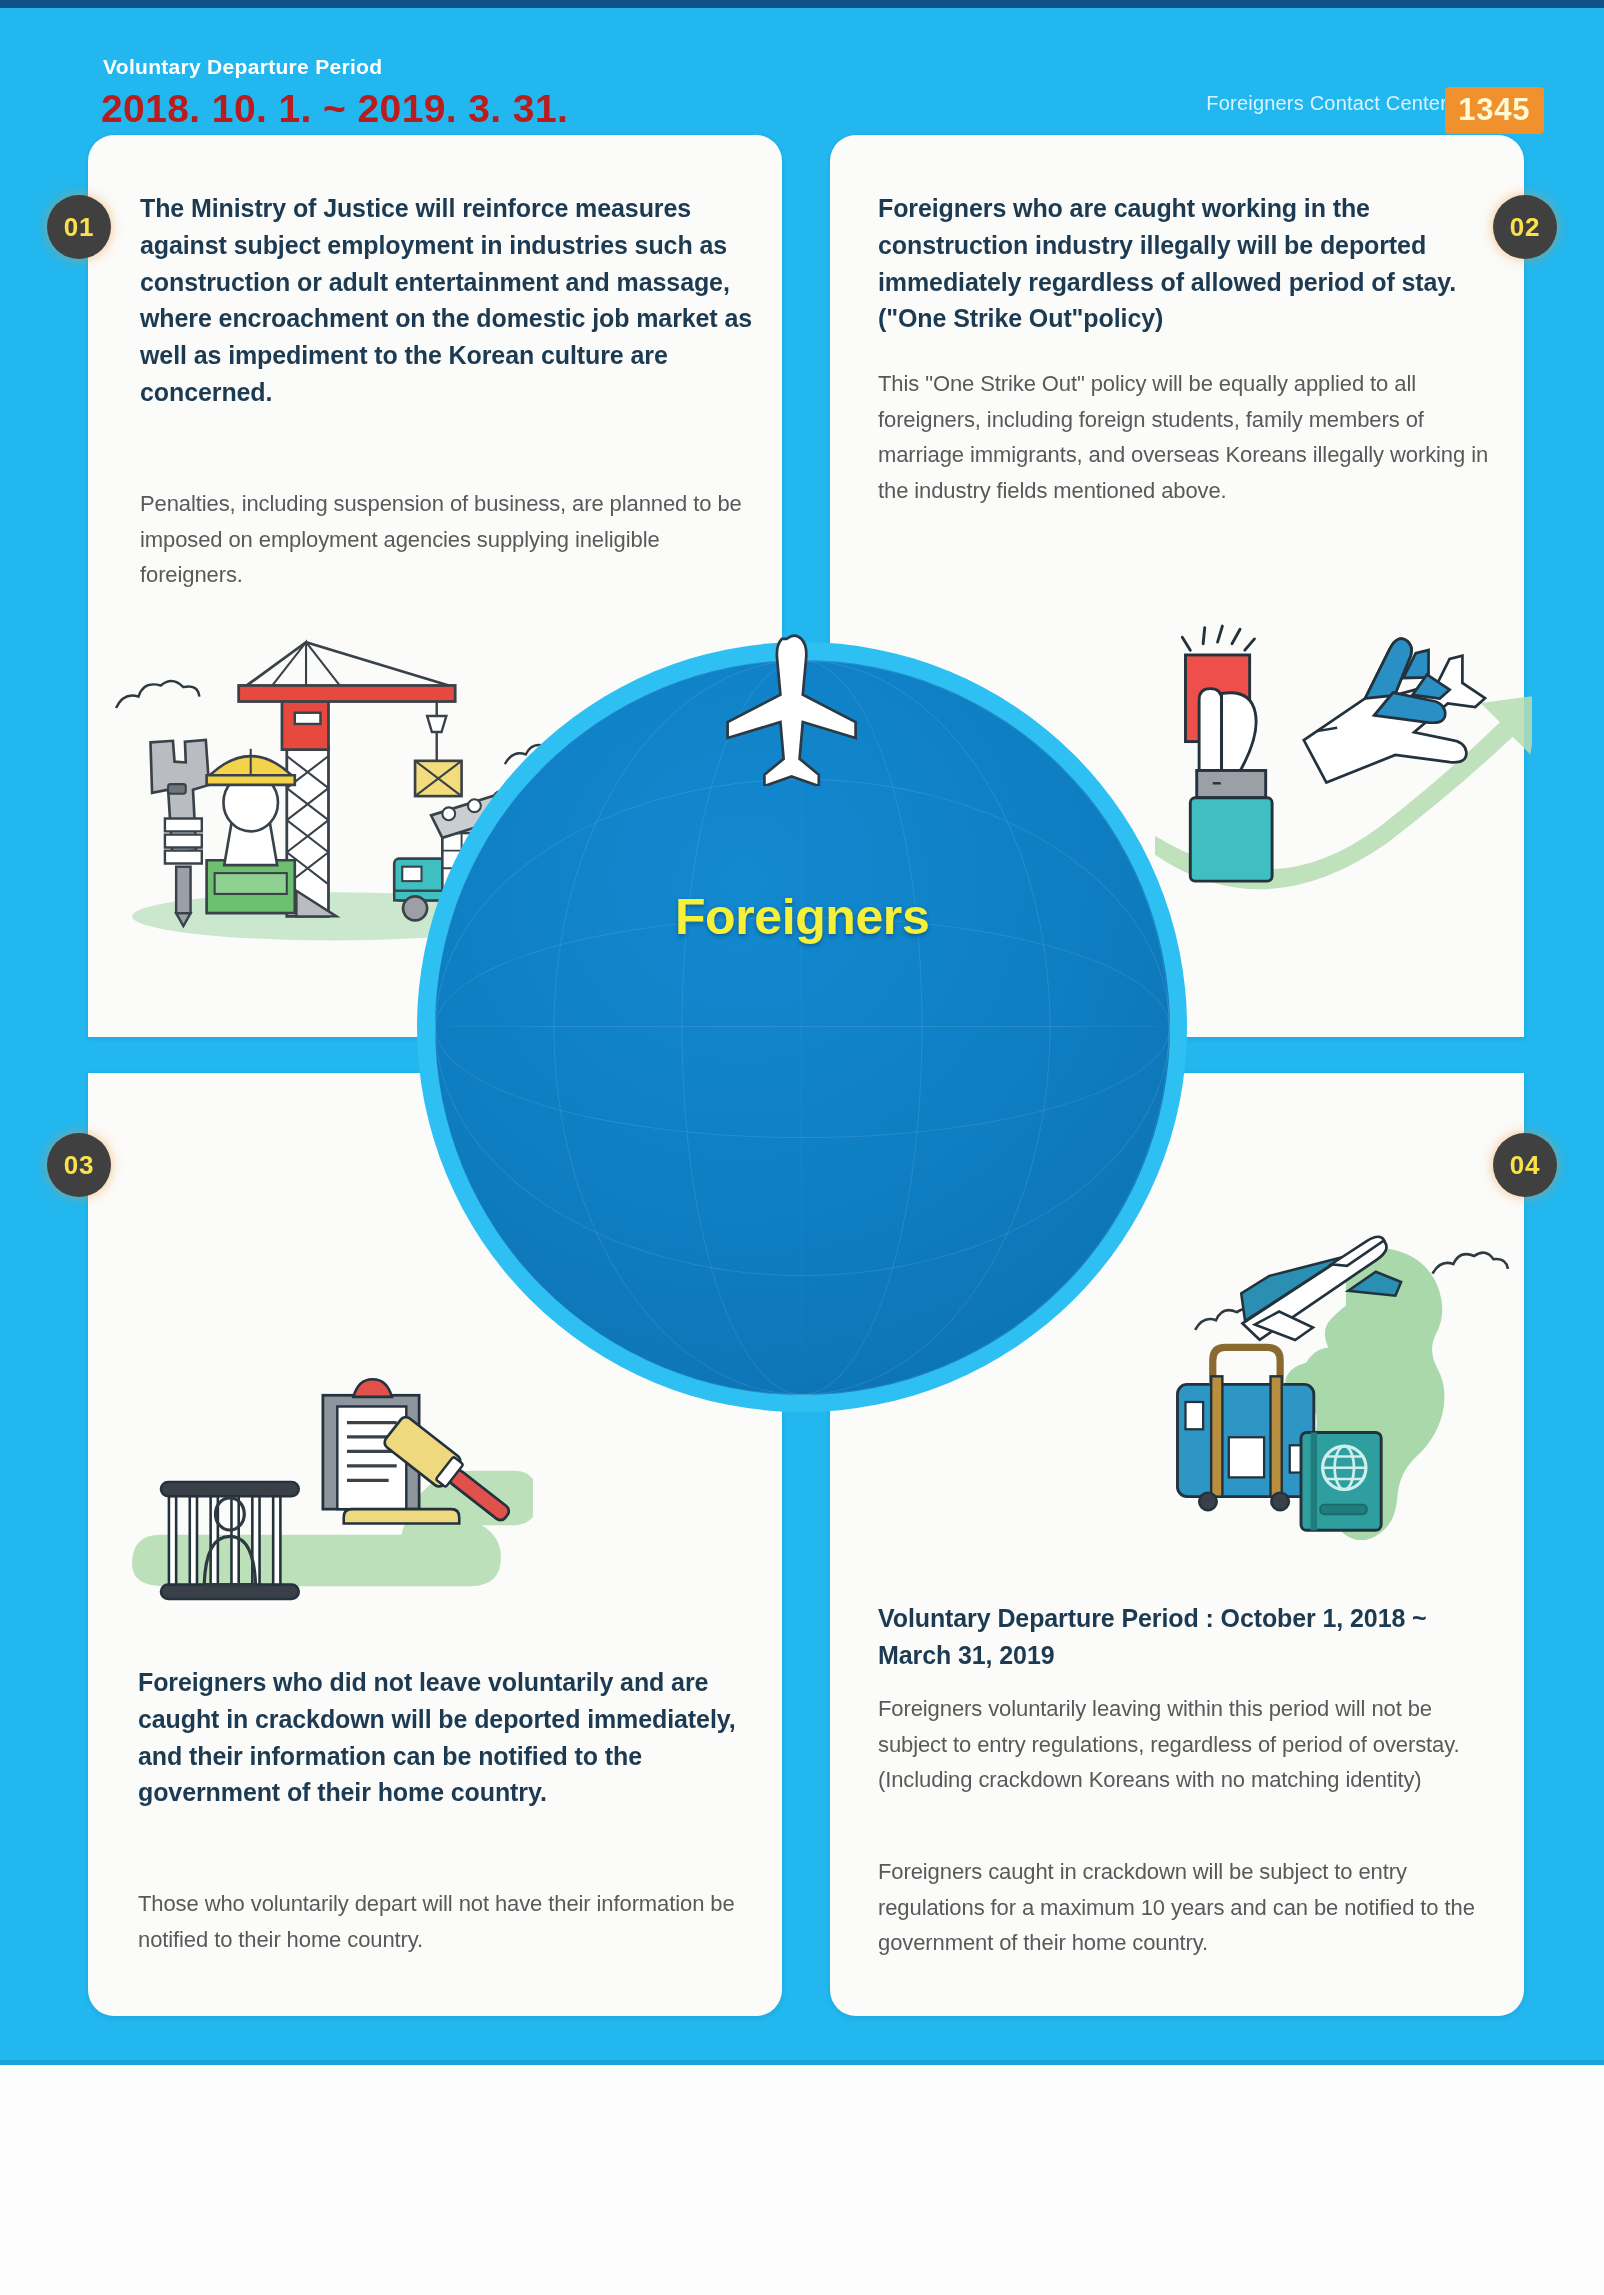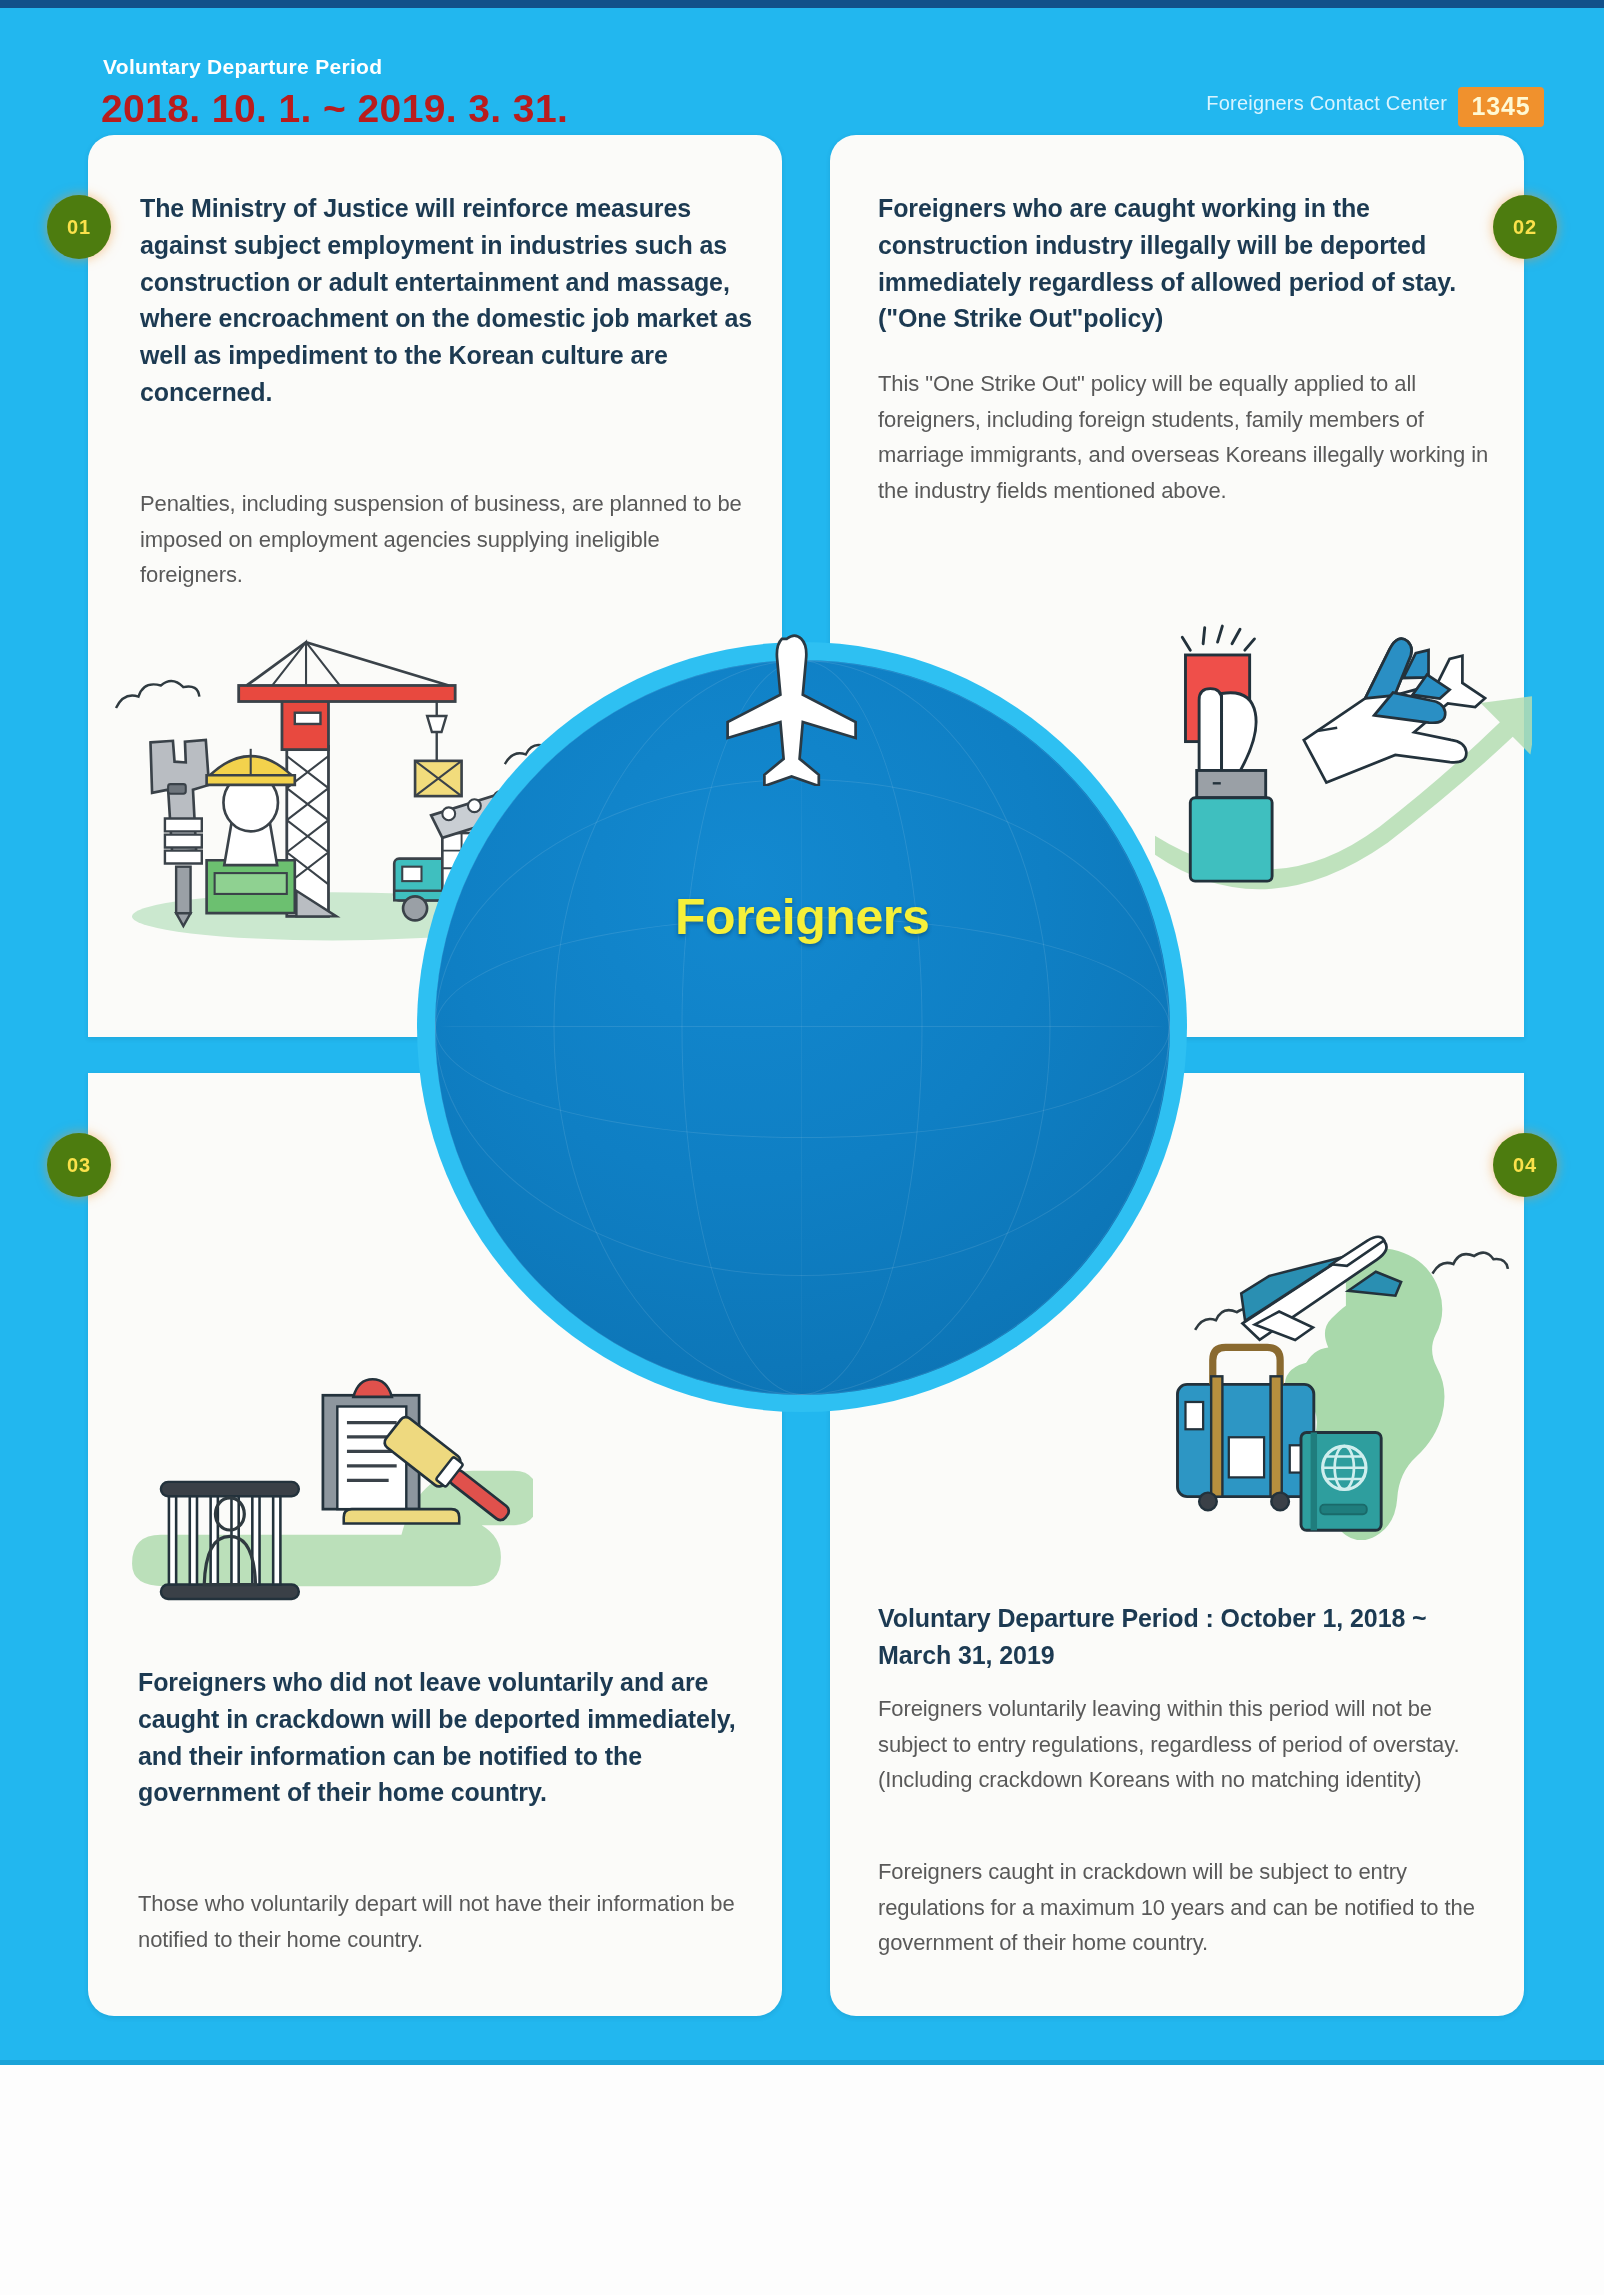--- a/index.html
+++ b/index.html
@@ -43,7 +43,7 @@
   .hdr-badge {
     position:absolute; right:60px; top:63px;
     background:#f0912d; color:#fff9d4;
-    font-size:25px; font-weight:bold;
+    font-size:31px; font-weight:bold;
     padding:4.8px 13.6px 6.4px; border-radius:4px; letter-spacing:0.8px;
   }
 

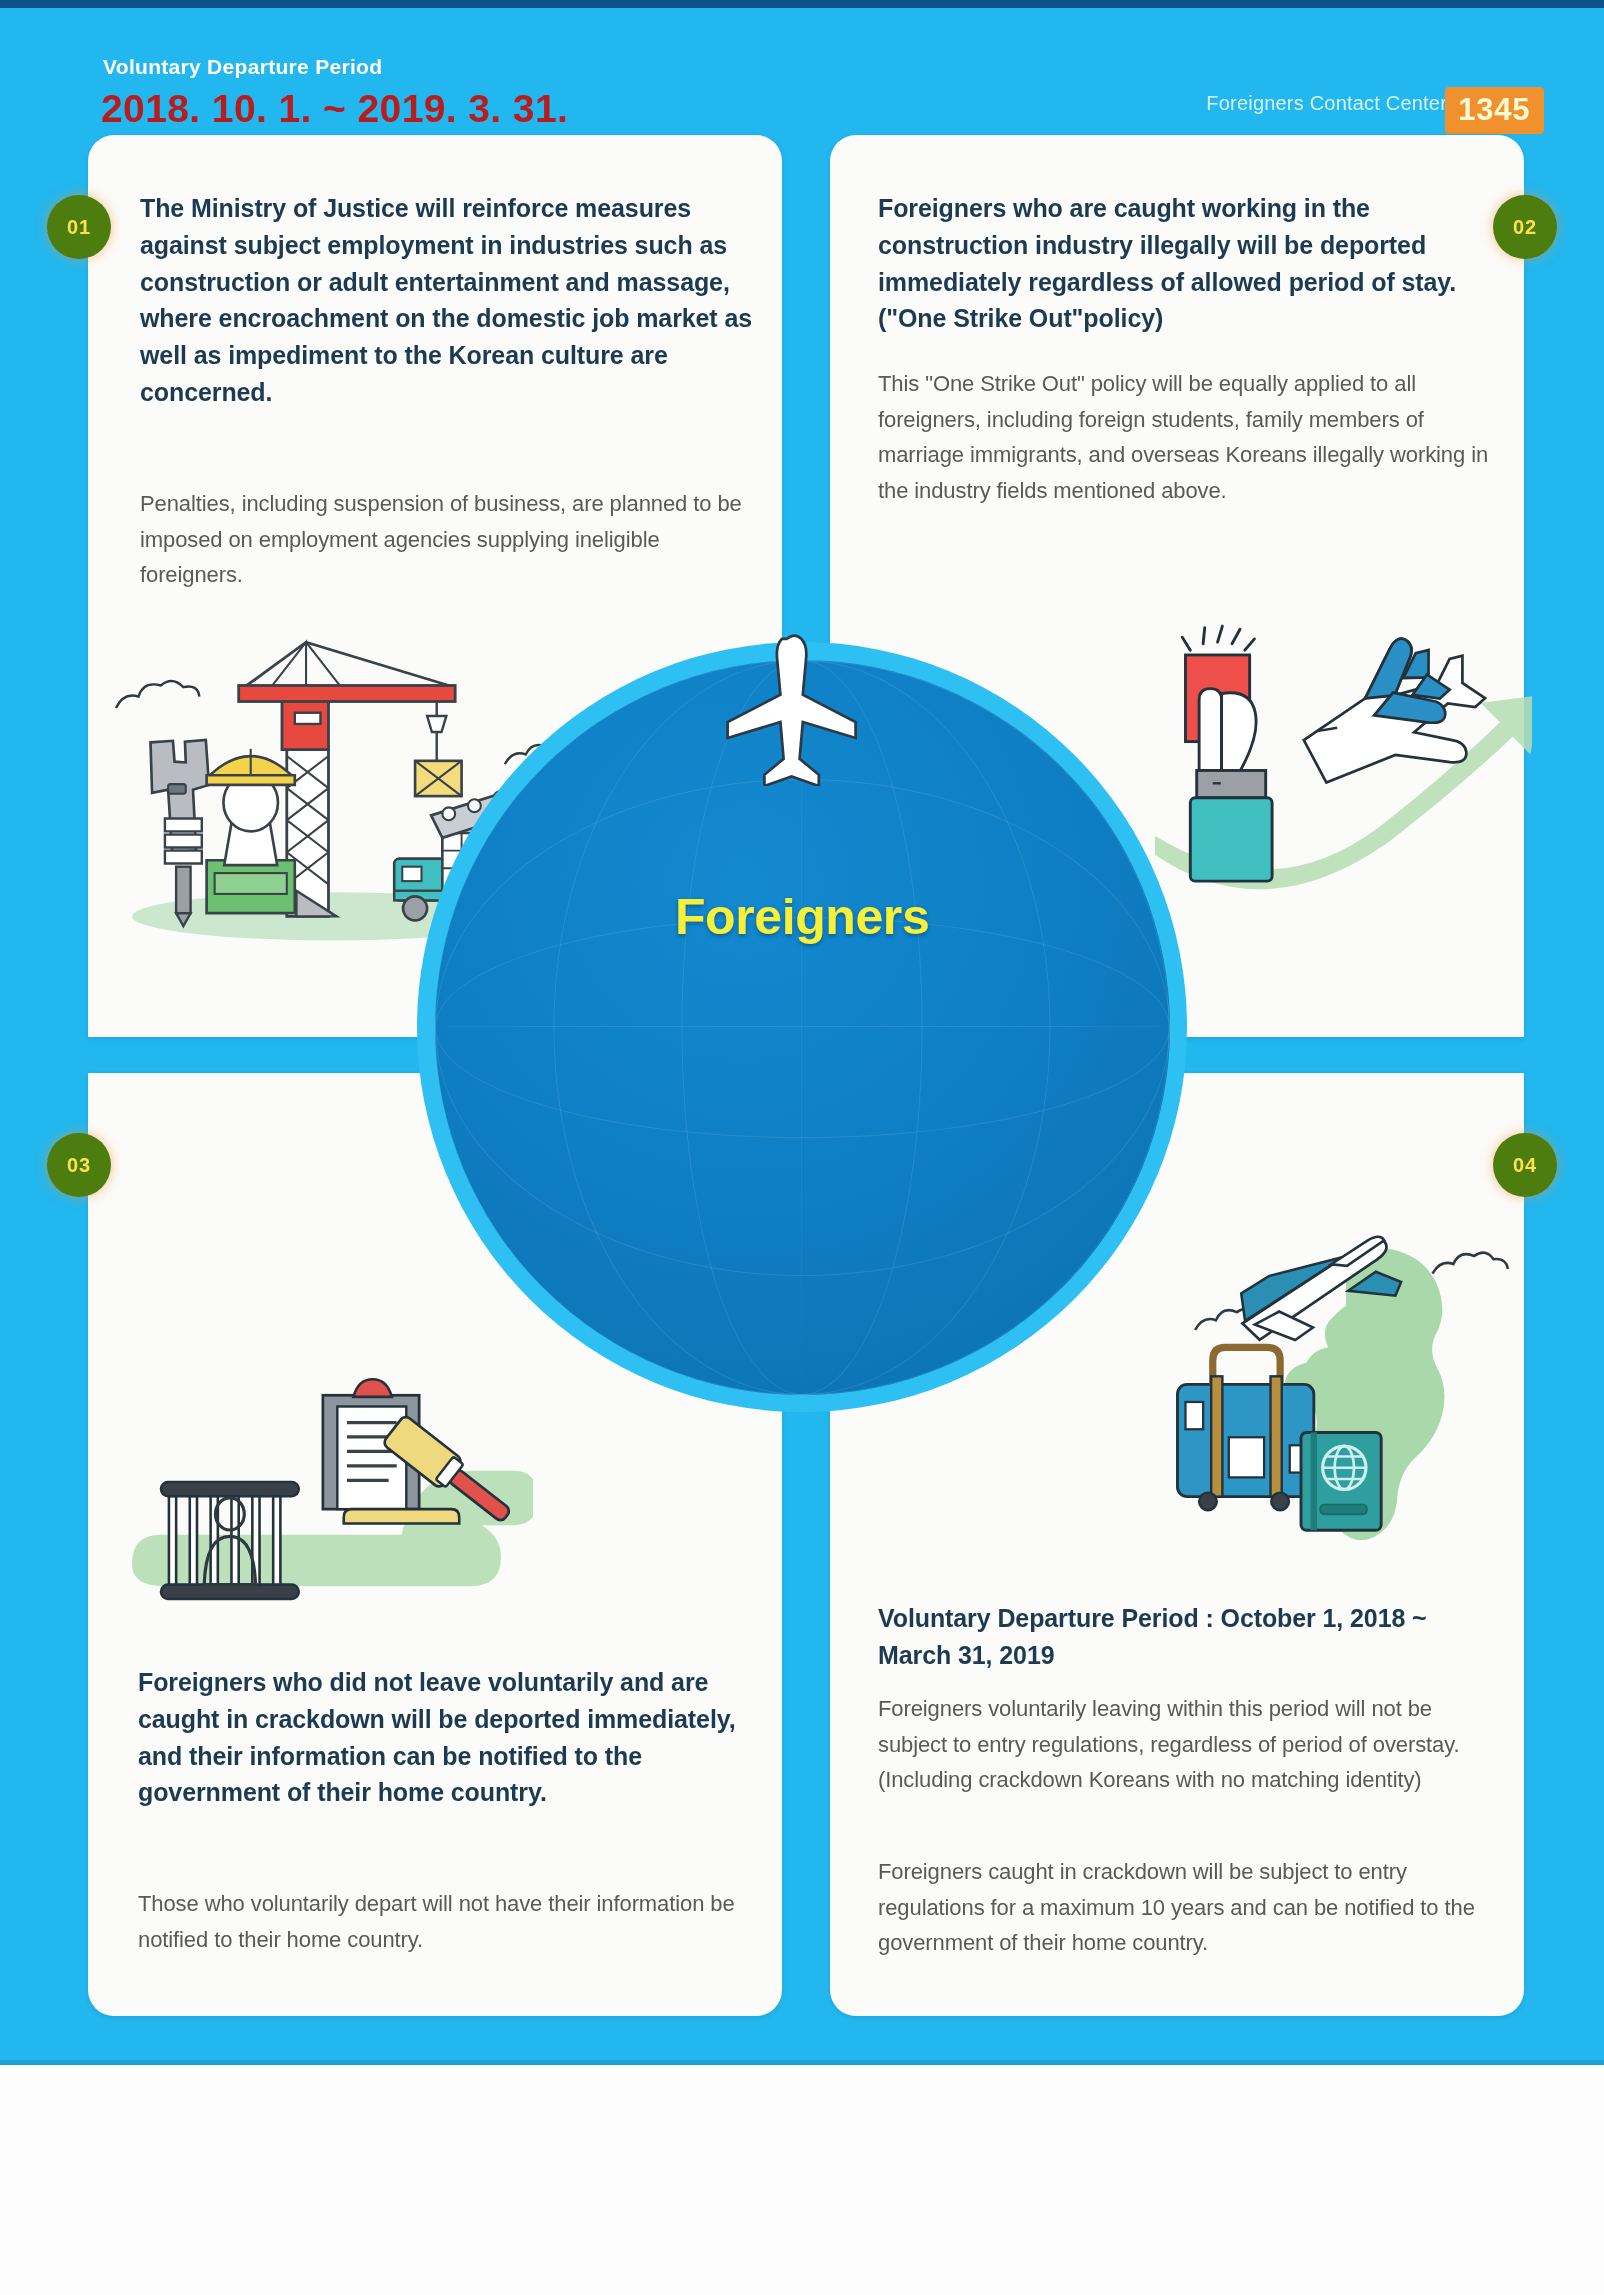--- a/index.html
+++ b/index.html
@@ -63,8 +63,8 @@
 
   .badge {
     position:absolute; width:64px; height:64px; border-radius:50%;
-    background:#4d7c0f; color:#fbe14b;
-    font-size:20px; font-weight:bold; letter-spacing:0.8px;
+    background:#404040; color:#fbe14b;
+    font-size:26px; font-weight:bold; letter-spacing:0.8px;
     display:flex; align-items:center; justify-content:center;
     box-shadow:0 0 11.2px rgba(240,146,44,.55);
     z-index:8;

